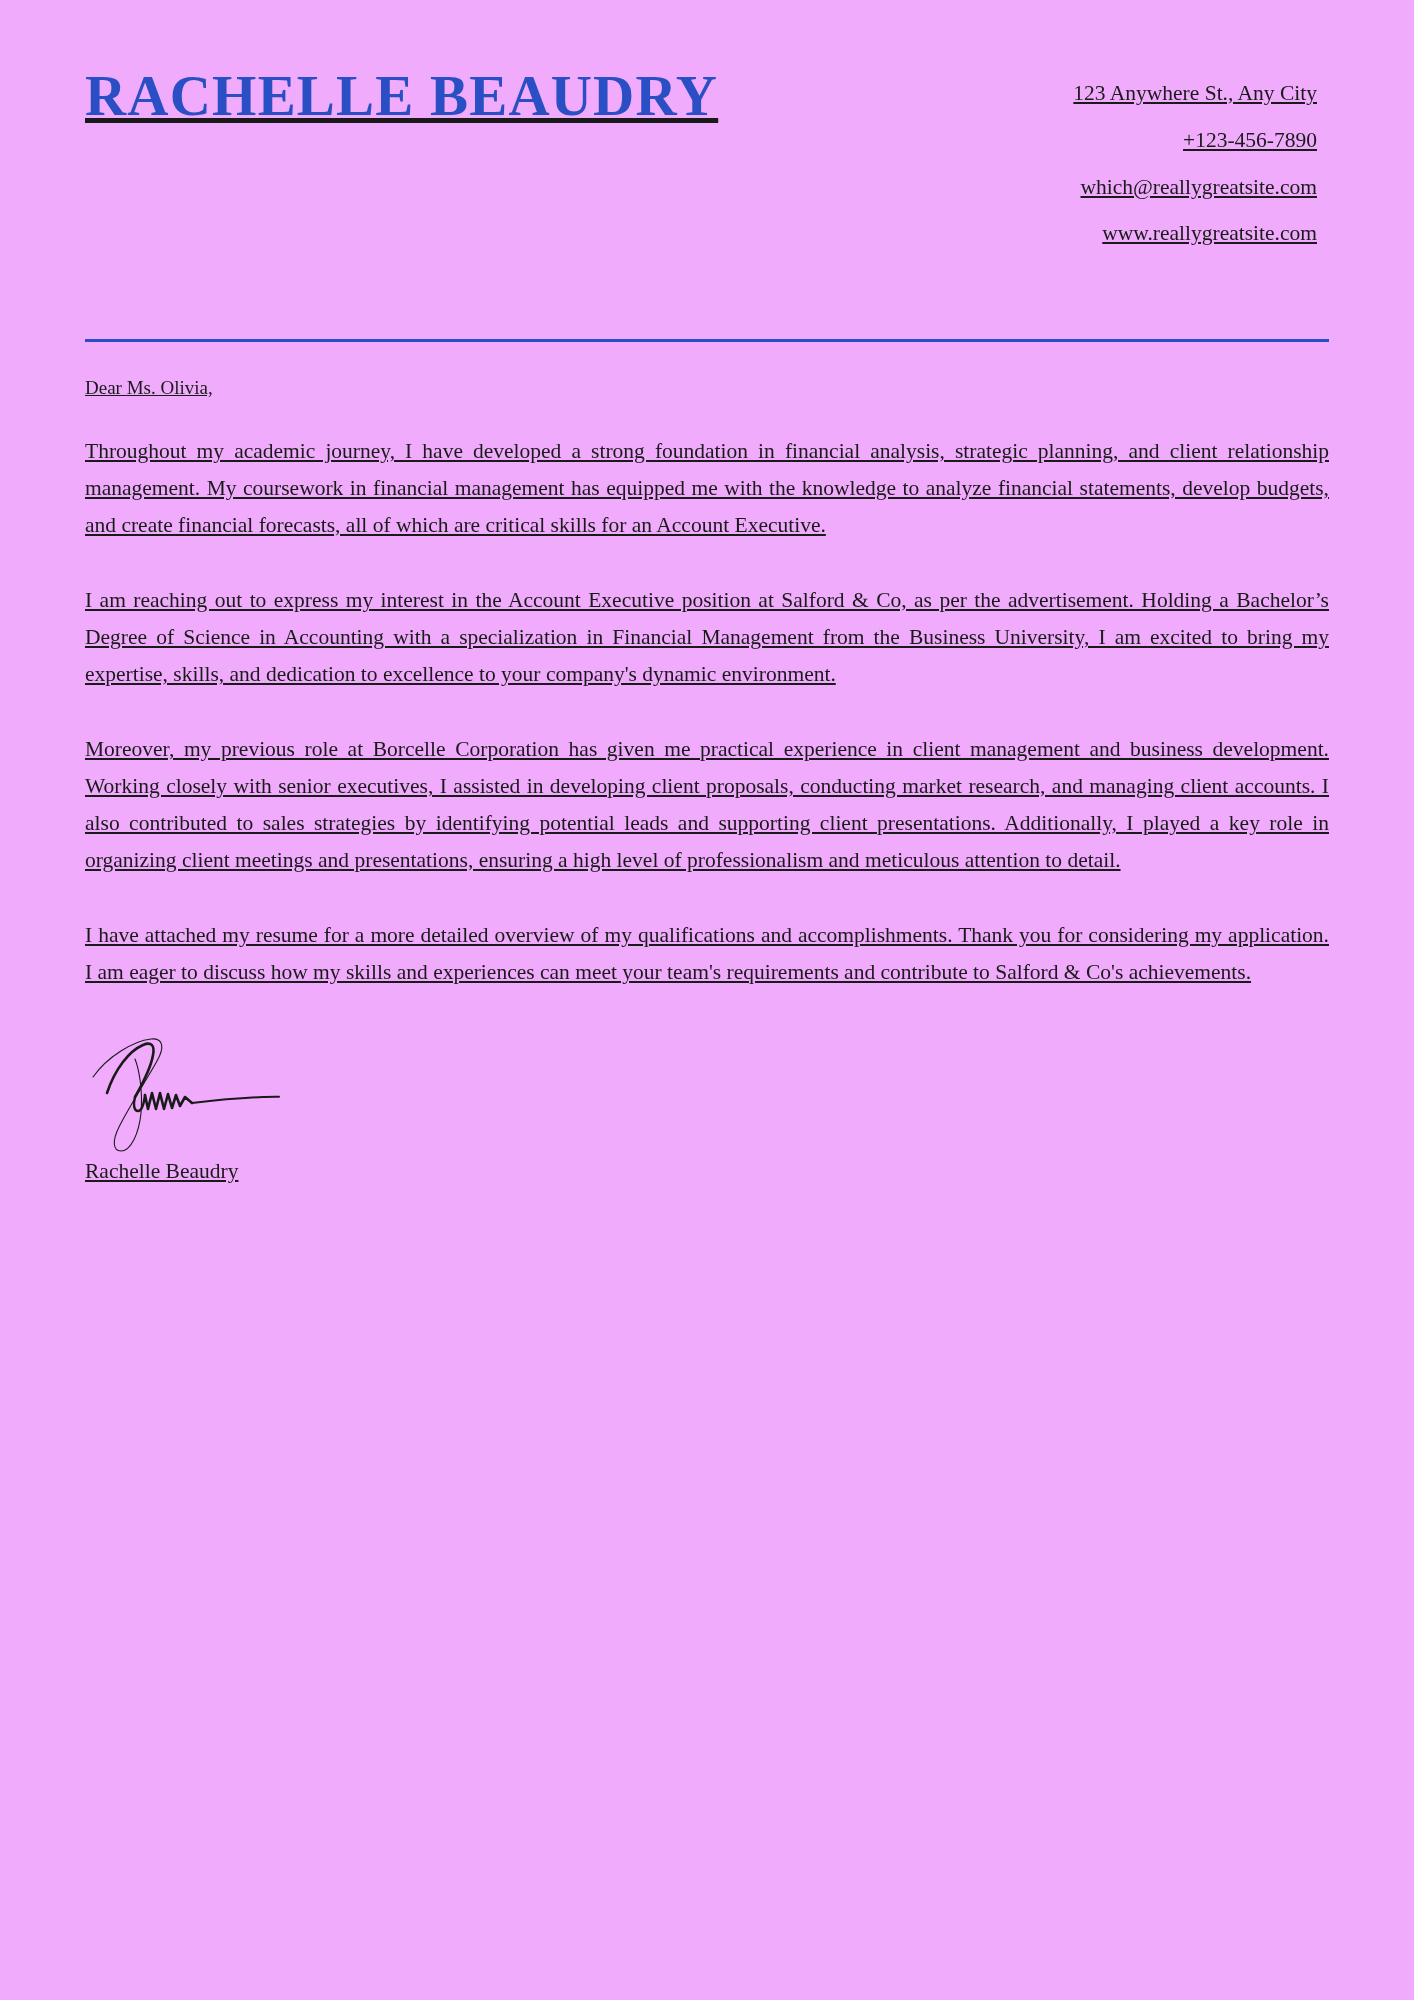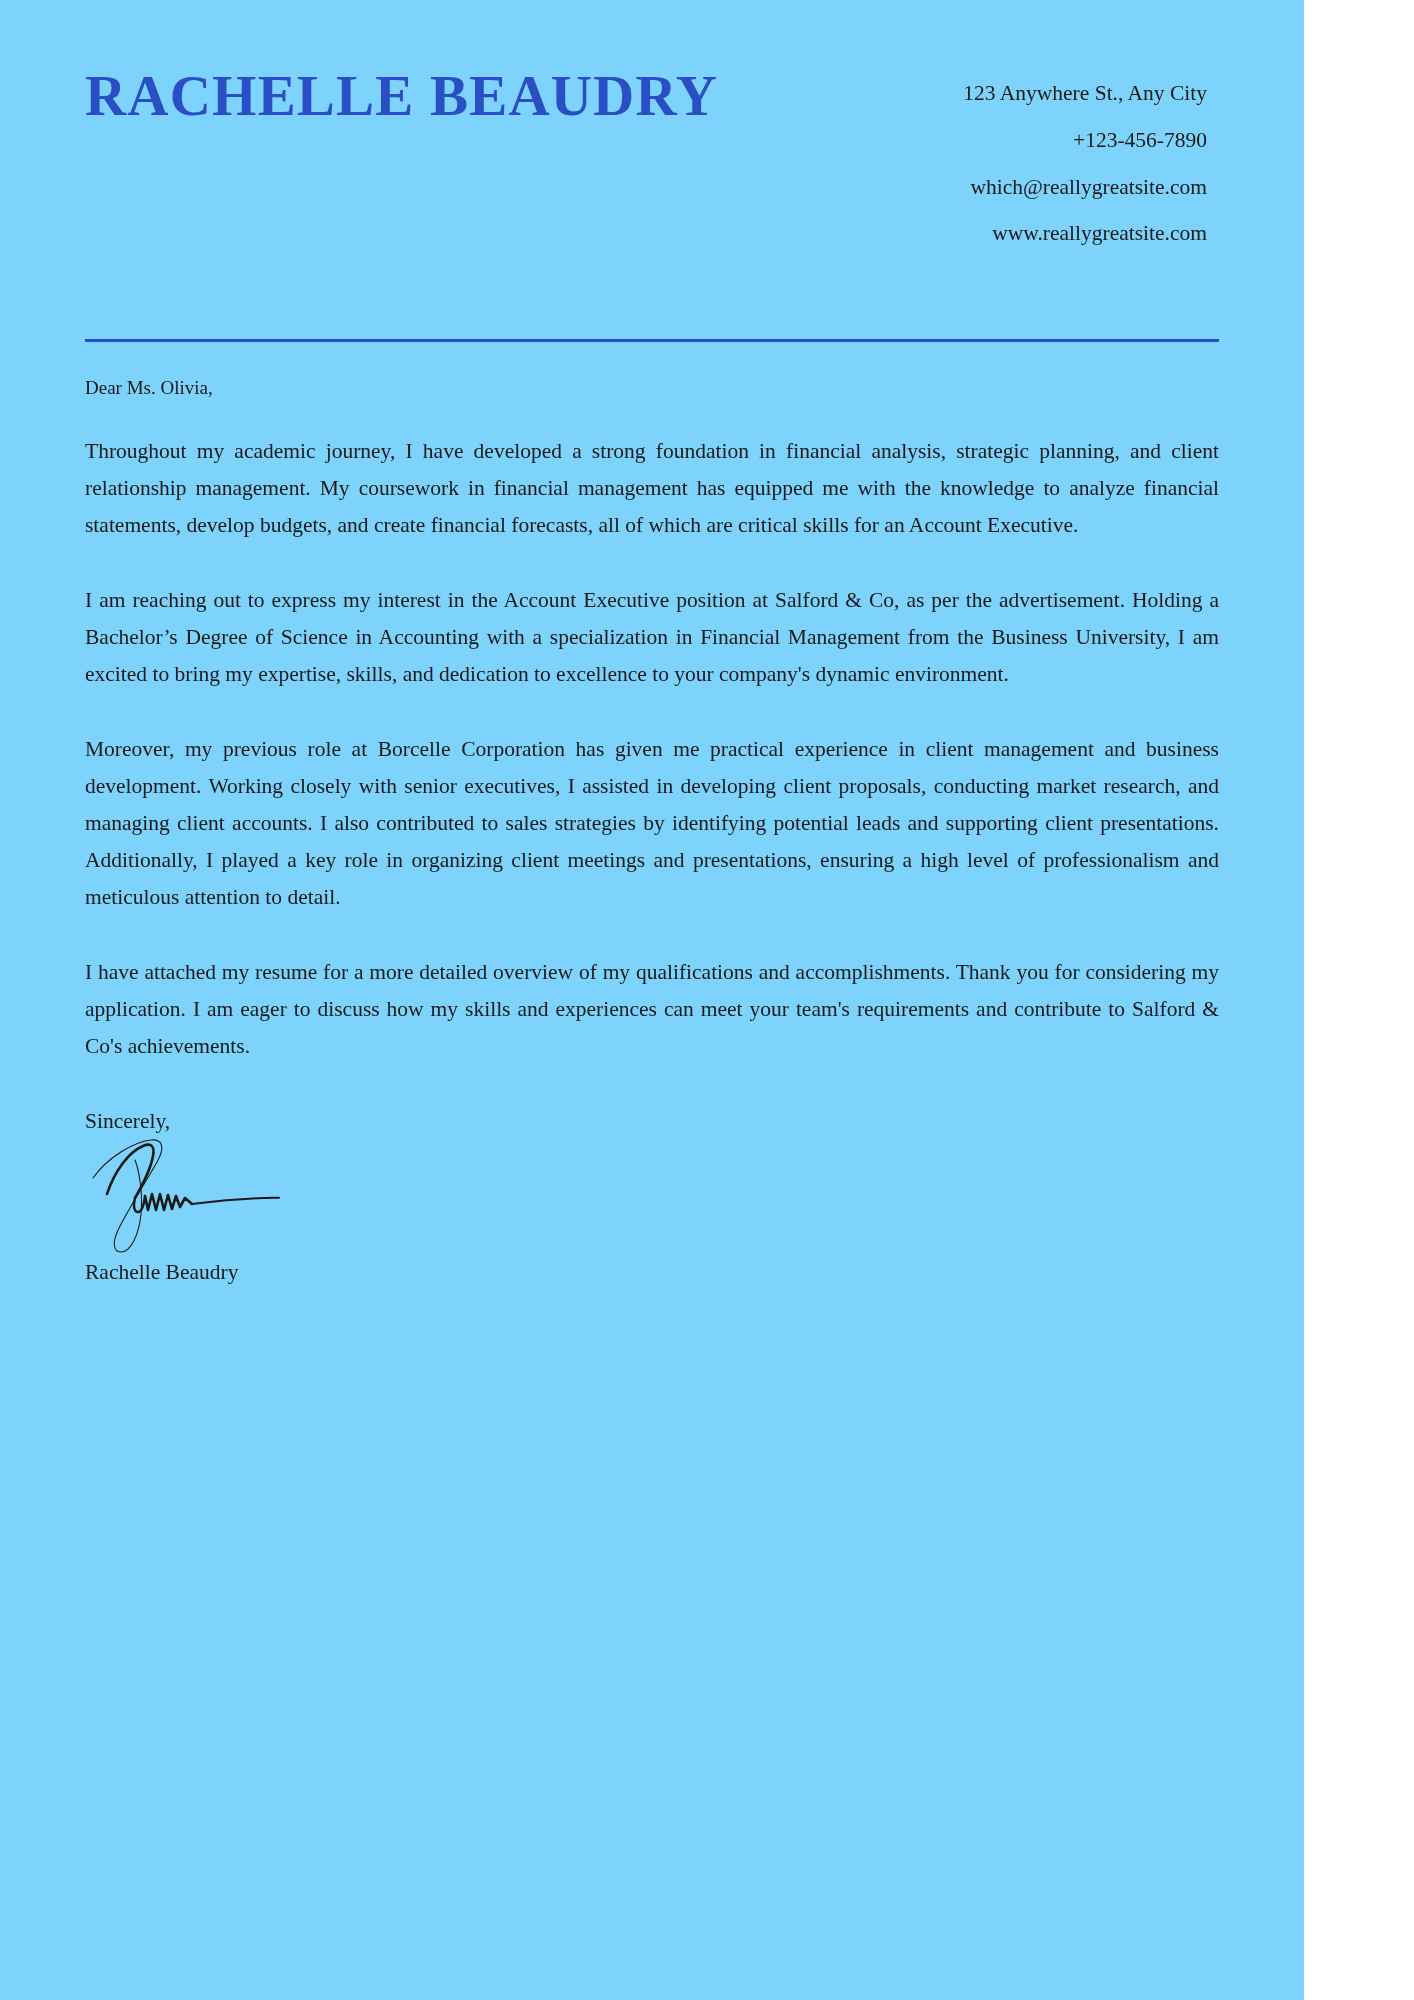--- a/index.html
+++ b/index.html
@@ -16,11 +16,12 @@
   }
   .page {
     position: relative;
-    width: 1304px;
+    width: 1414px;
     height: 2000px;
-    background: #7dd3fc;
+    background: #f0abfc;
     box-sizing: border-box;
     padding: 0 85px;
+    text-decoration: underline;
   }
 
   

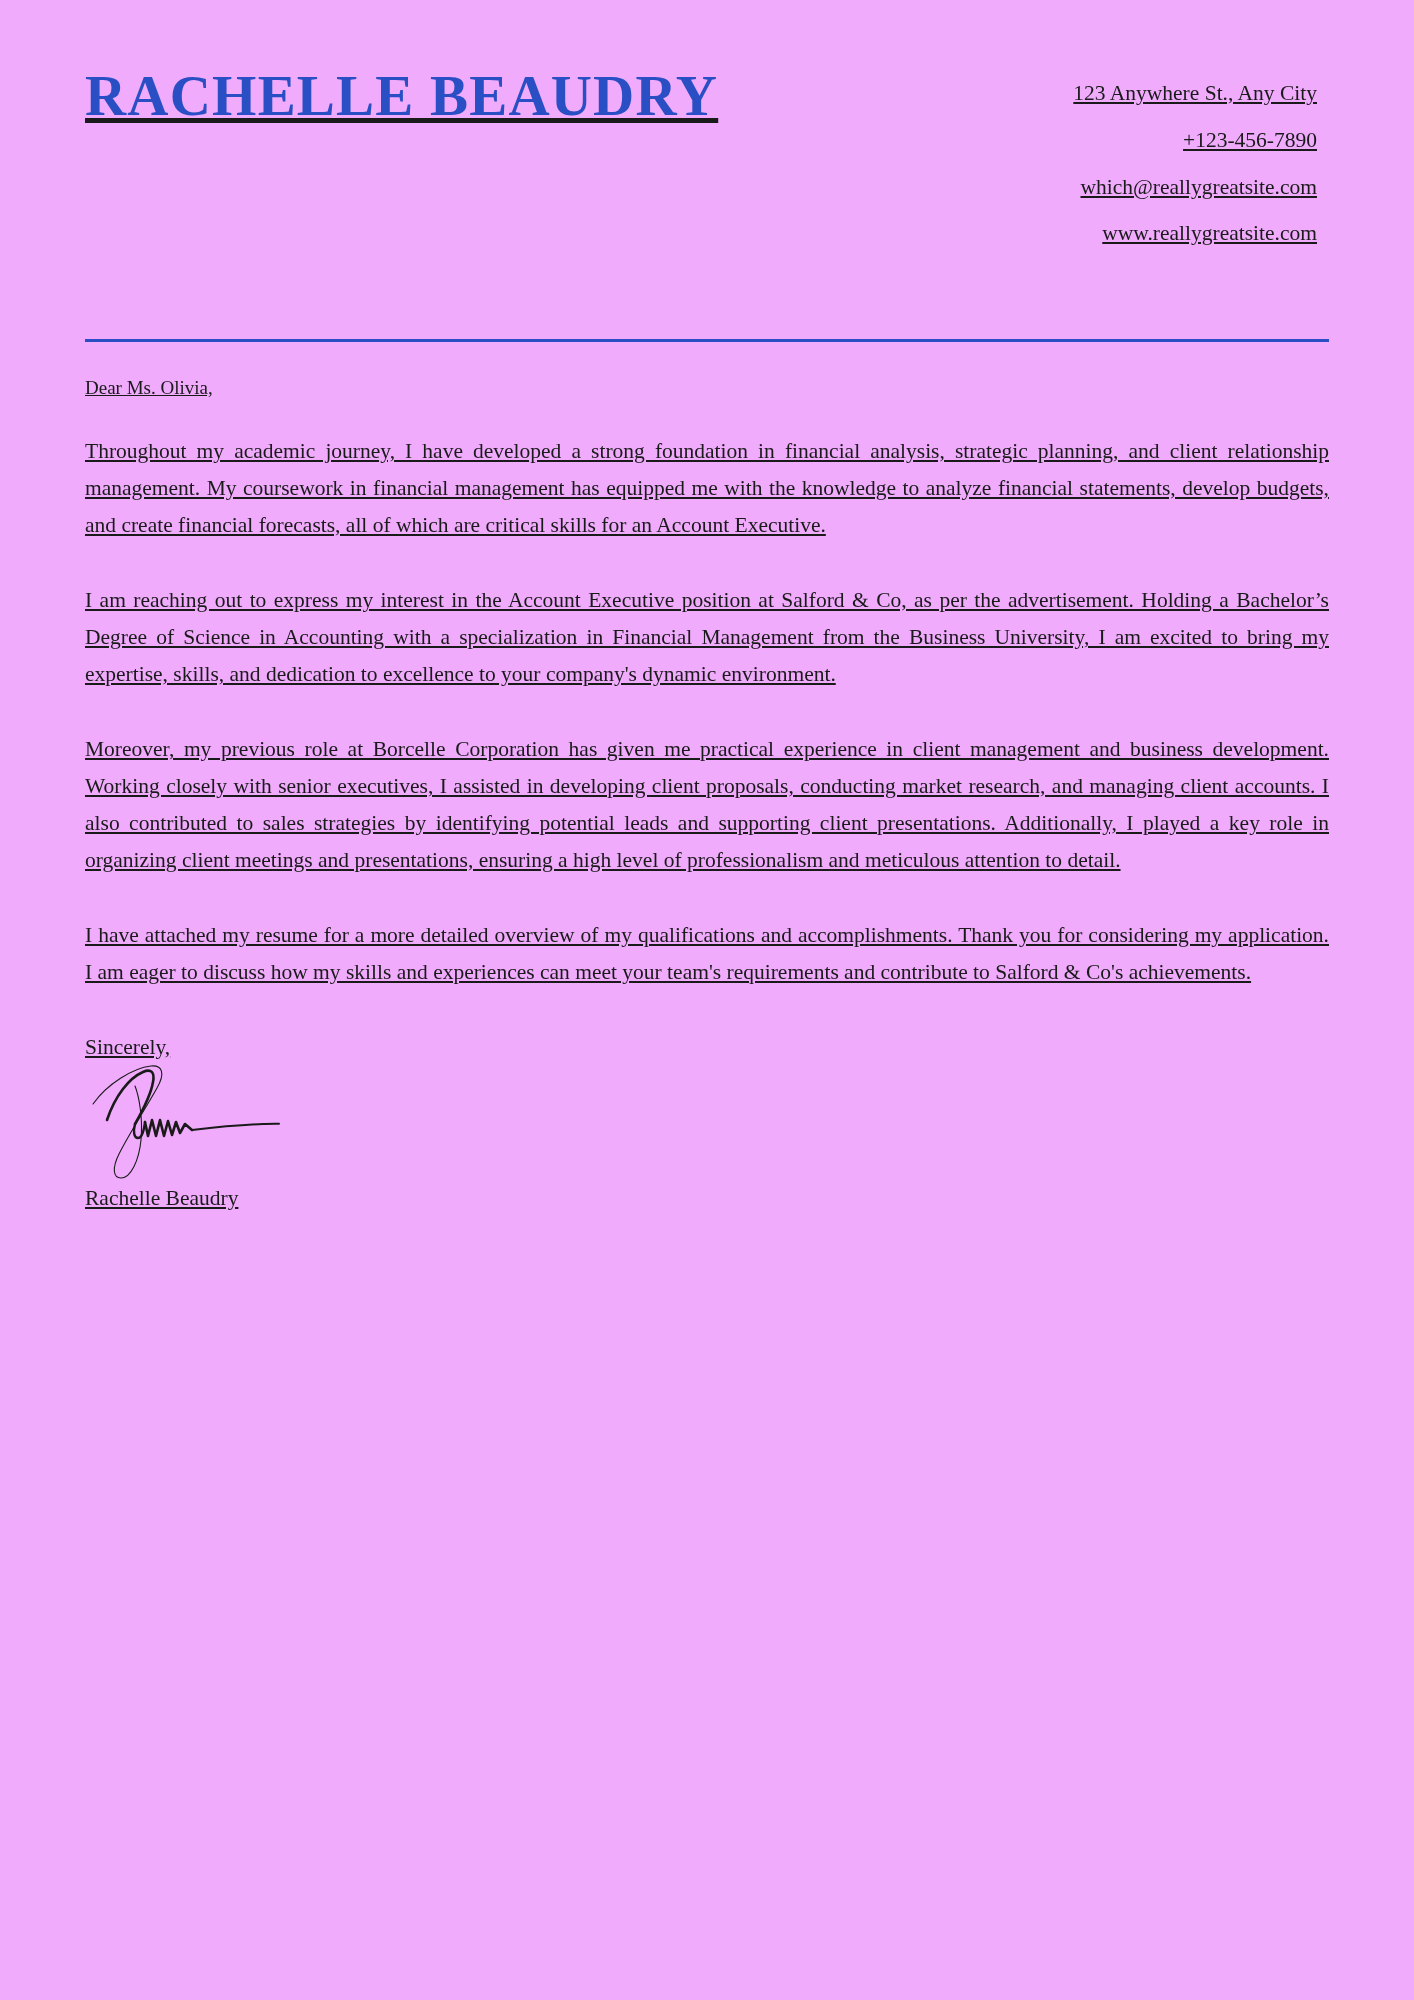--- a/index.html
+++ b/index.html
@@ -134,7 +134,6 @@
   </div>
 
   <div class="closing">
-    <div>Sincerely,</div>
 
     <svg class="signature" viewBox="0 0 220 120">
       <g fill="none" stroke="#1a1a1a" stroke-linecap="round" stroke-linejoin="round">

